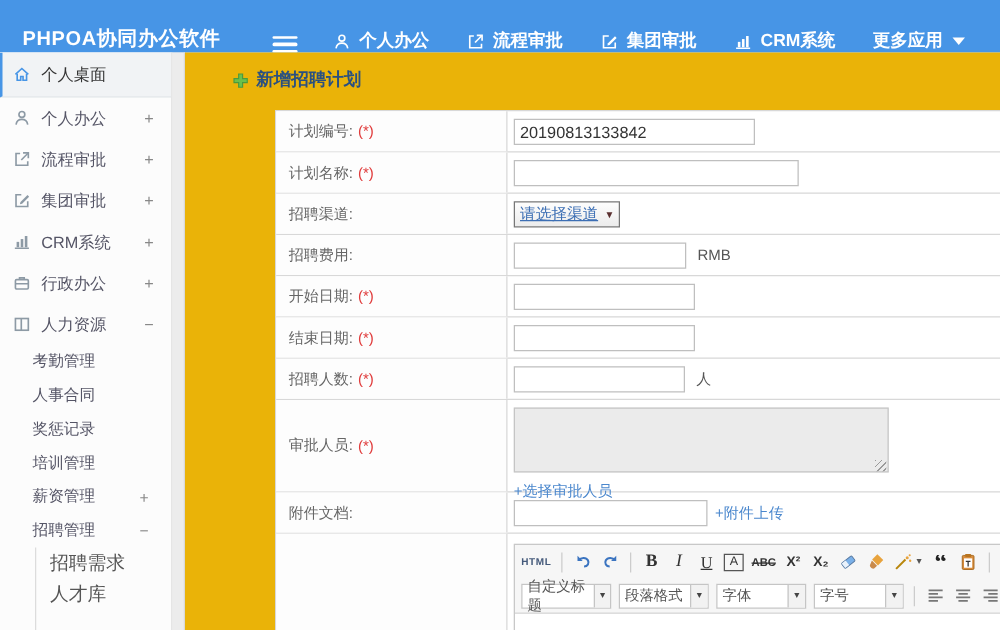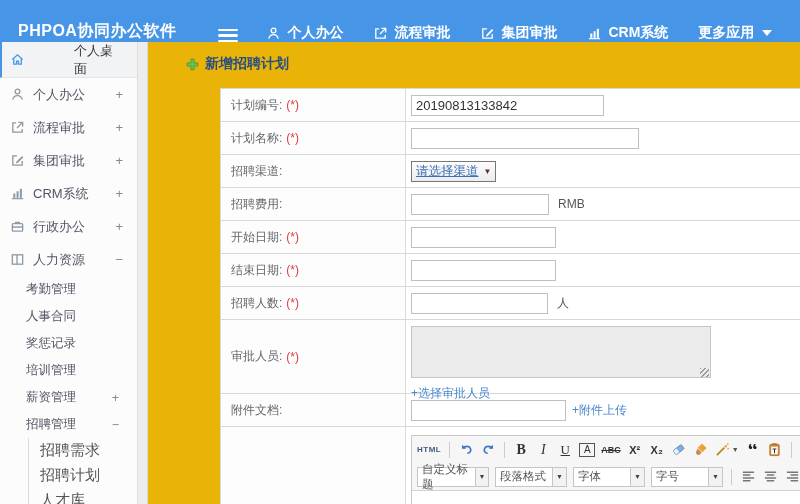--- a/index.html
+++ b/index.html
@@ -25,7 +25,7 @@
   .sitem { height:33px; display:flex; align-items:center; padding:0 14px 0 10px; cursor:pointer; }
   .sitem svg { width:15px; height:15px; color:#8d9aa5; margin-right:8px; flex:none; }
   .sitem .exp { margin-left:auto; color:#888; font-size:13px; }
-  .sitem.active { background:#f1f3f5; border-left:2px solid #4795e6; border-bottom:1px solid #e4e7ea; padding-left:8px; height:36px; color:#333;gap:41px; }
+  .sitem.active { background:#f1f3f5; border-left:2px solid #4795e6; border-bottom:1px solid #e4e7ea; padding-left:8px; height:36px; color:#333; }
   .sitem.active svg { color:#4795e6; }
   .ssub { height:27px; display:flex; align-items:center; padding:0 18px 0 26px; font-size:12.5px; color:#556; cursor:pointer; }
   .ssub .exp { margin-left:auto; color:#888; }

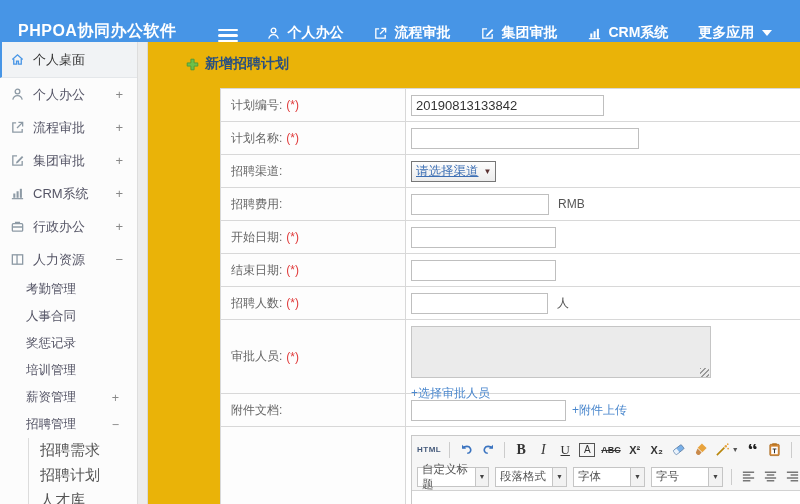--- a/index.html
+++ b/index.html
@@ -225,9 +225,6 @@
             <span>招聘需求</span>
           </div>
         <div class="ssub2">
-            <span>招聘计划</span>
-          </div>
-        <div class="ssub2">
             <span>人才库</span>
           </div>
       </div>

